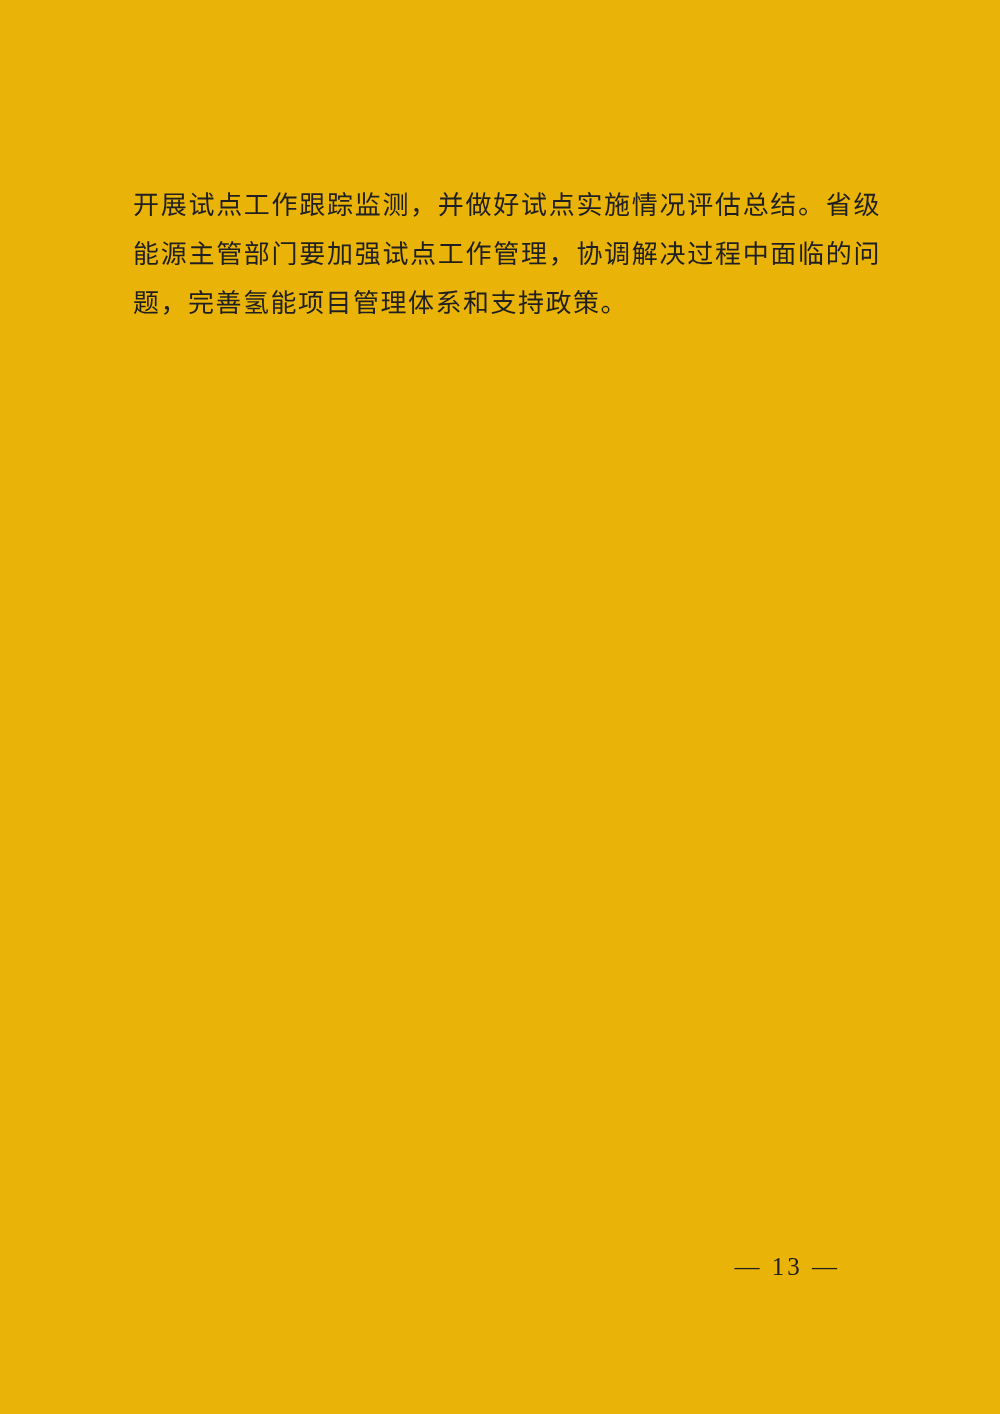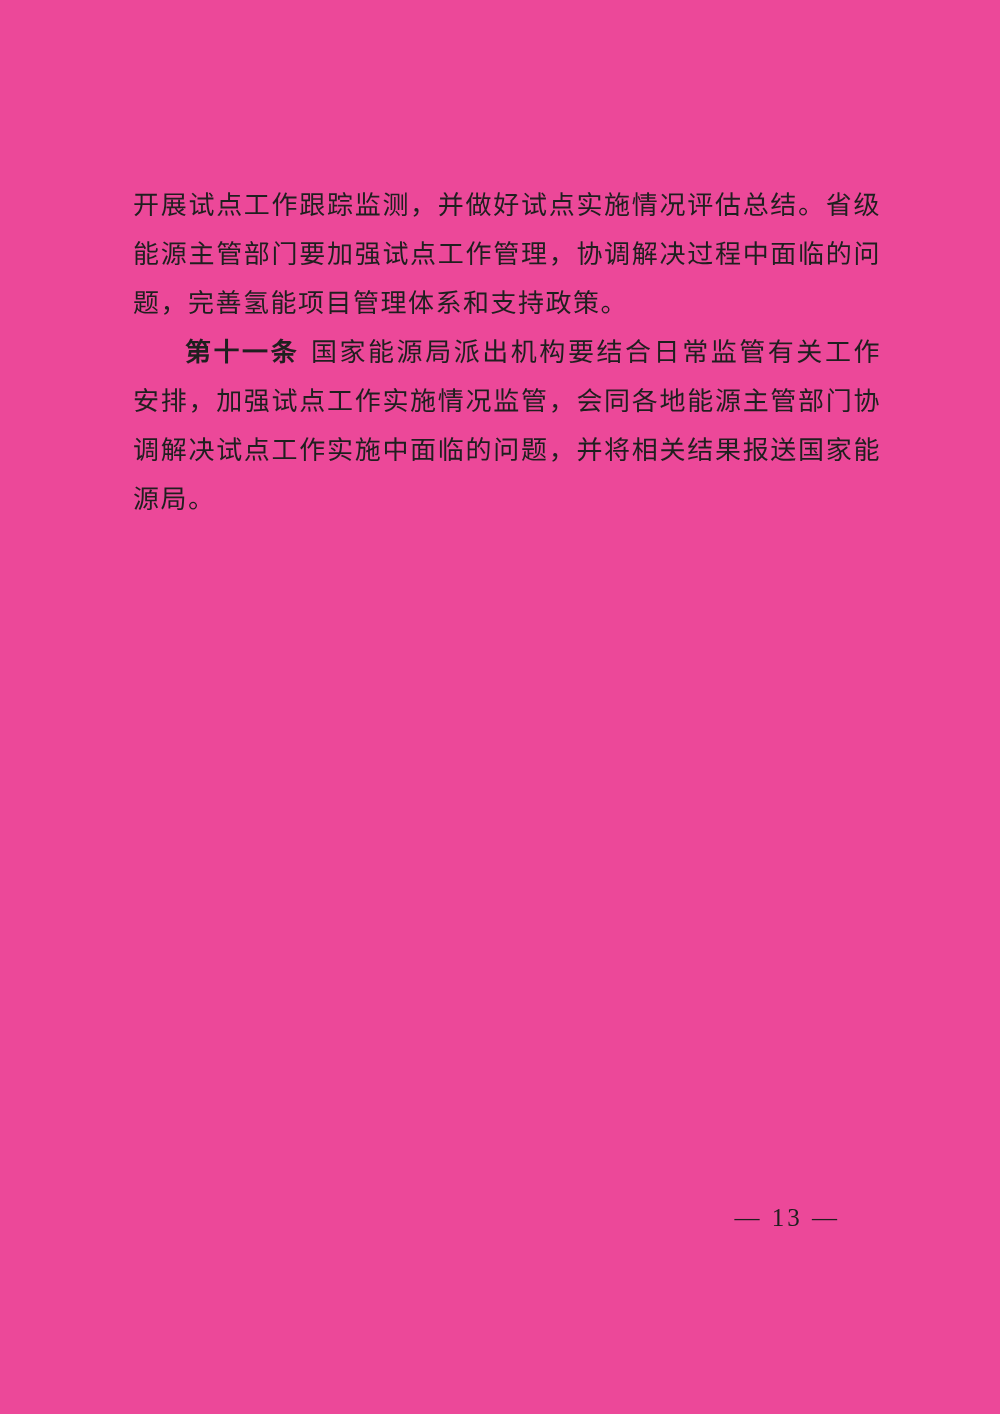--- a/index.html
+++ b/index.html
@@ -12,7 +12,7 @@
     width: 1000px;
     height: 1414px;
     margin: 0 auto;
-    background: #ec4899;
+    background: #eab308;
     color: #1f1f1f;
     font-family: "Liberation Serif", "DejaVu Serif", serif;
     overflow: hidden;

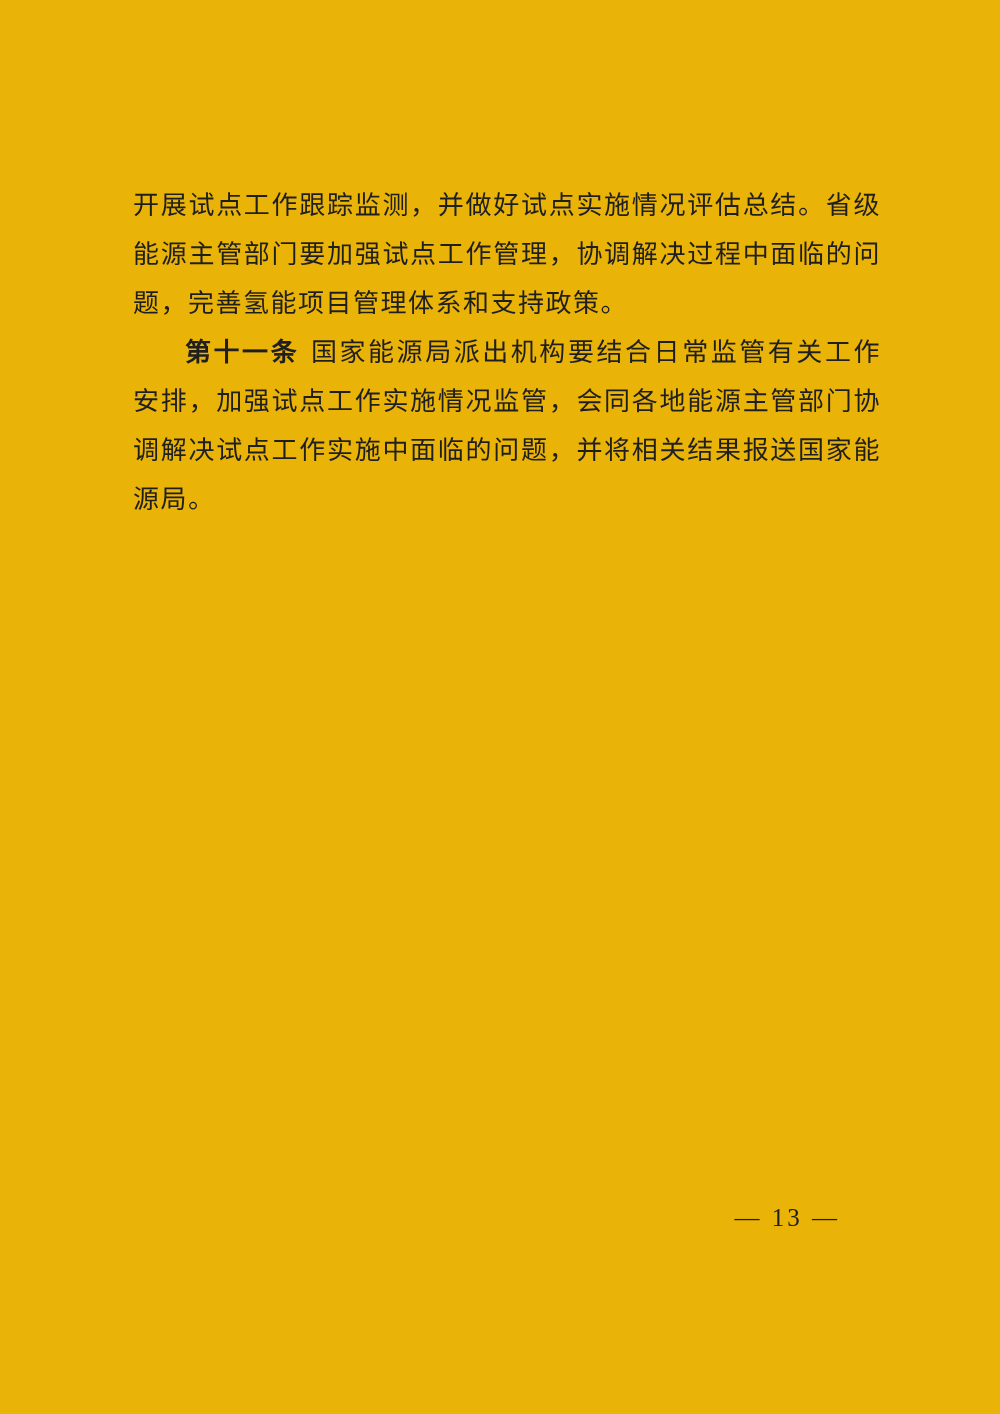--- a/index.html
+++ b/index.html
@@ -58,7 +58,6 @@
     <p class="para"><span>开展试点工作跟踪监测，并做好试点实施情况评估总结。省级能源主管部门要加强试点工作管理，协调解决过程中面临的问题，完善氢能项目管理体系和支持政策。</span></p>
 
 
-    <p class="para indent"><span class="article-label">第十一条</span><span>国家能源局派出机构要结合日常监管有关工作安排，加强试点工作实施情况监管，会同各地能源主管部门协调解决试点工作实施中面临的问题，并将相关结果报送国家能源局。</span></p>
 
 
 

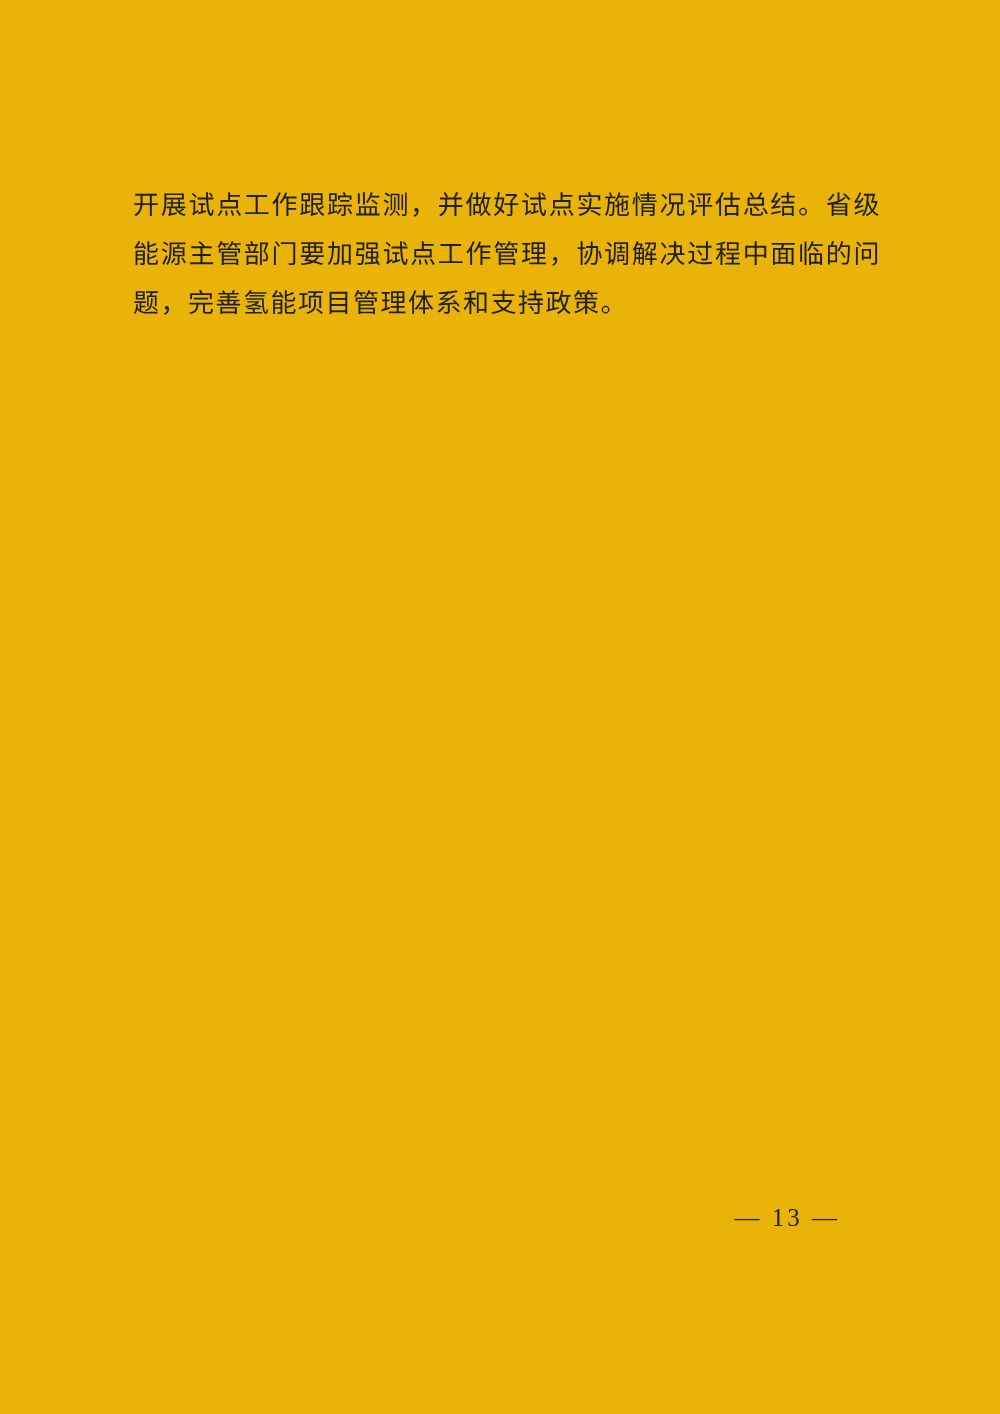--- a/index.html
+++ b/index.html
@@ -41,7 +41,7 @@
   }
   .page-number {
     position: absolute;
-    top: 1204px;
+    top: 1253px;
     right: 160px;
     font-size: 25px;
     letter-spacing: 3px;

